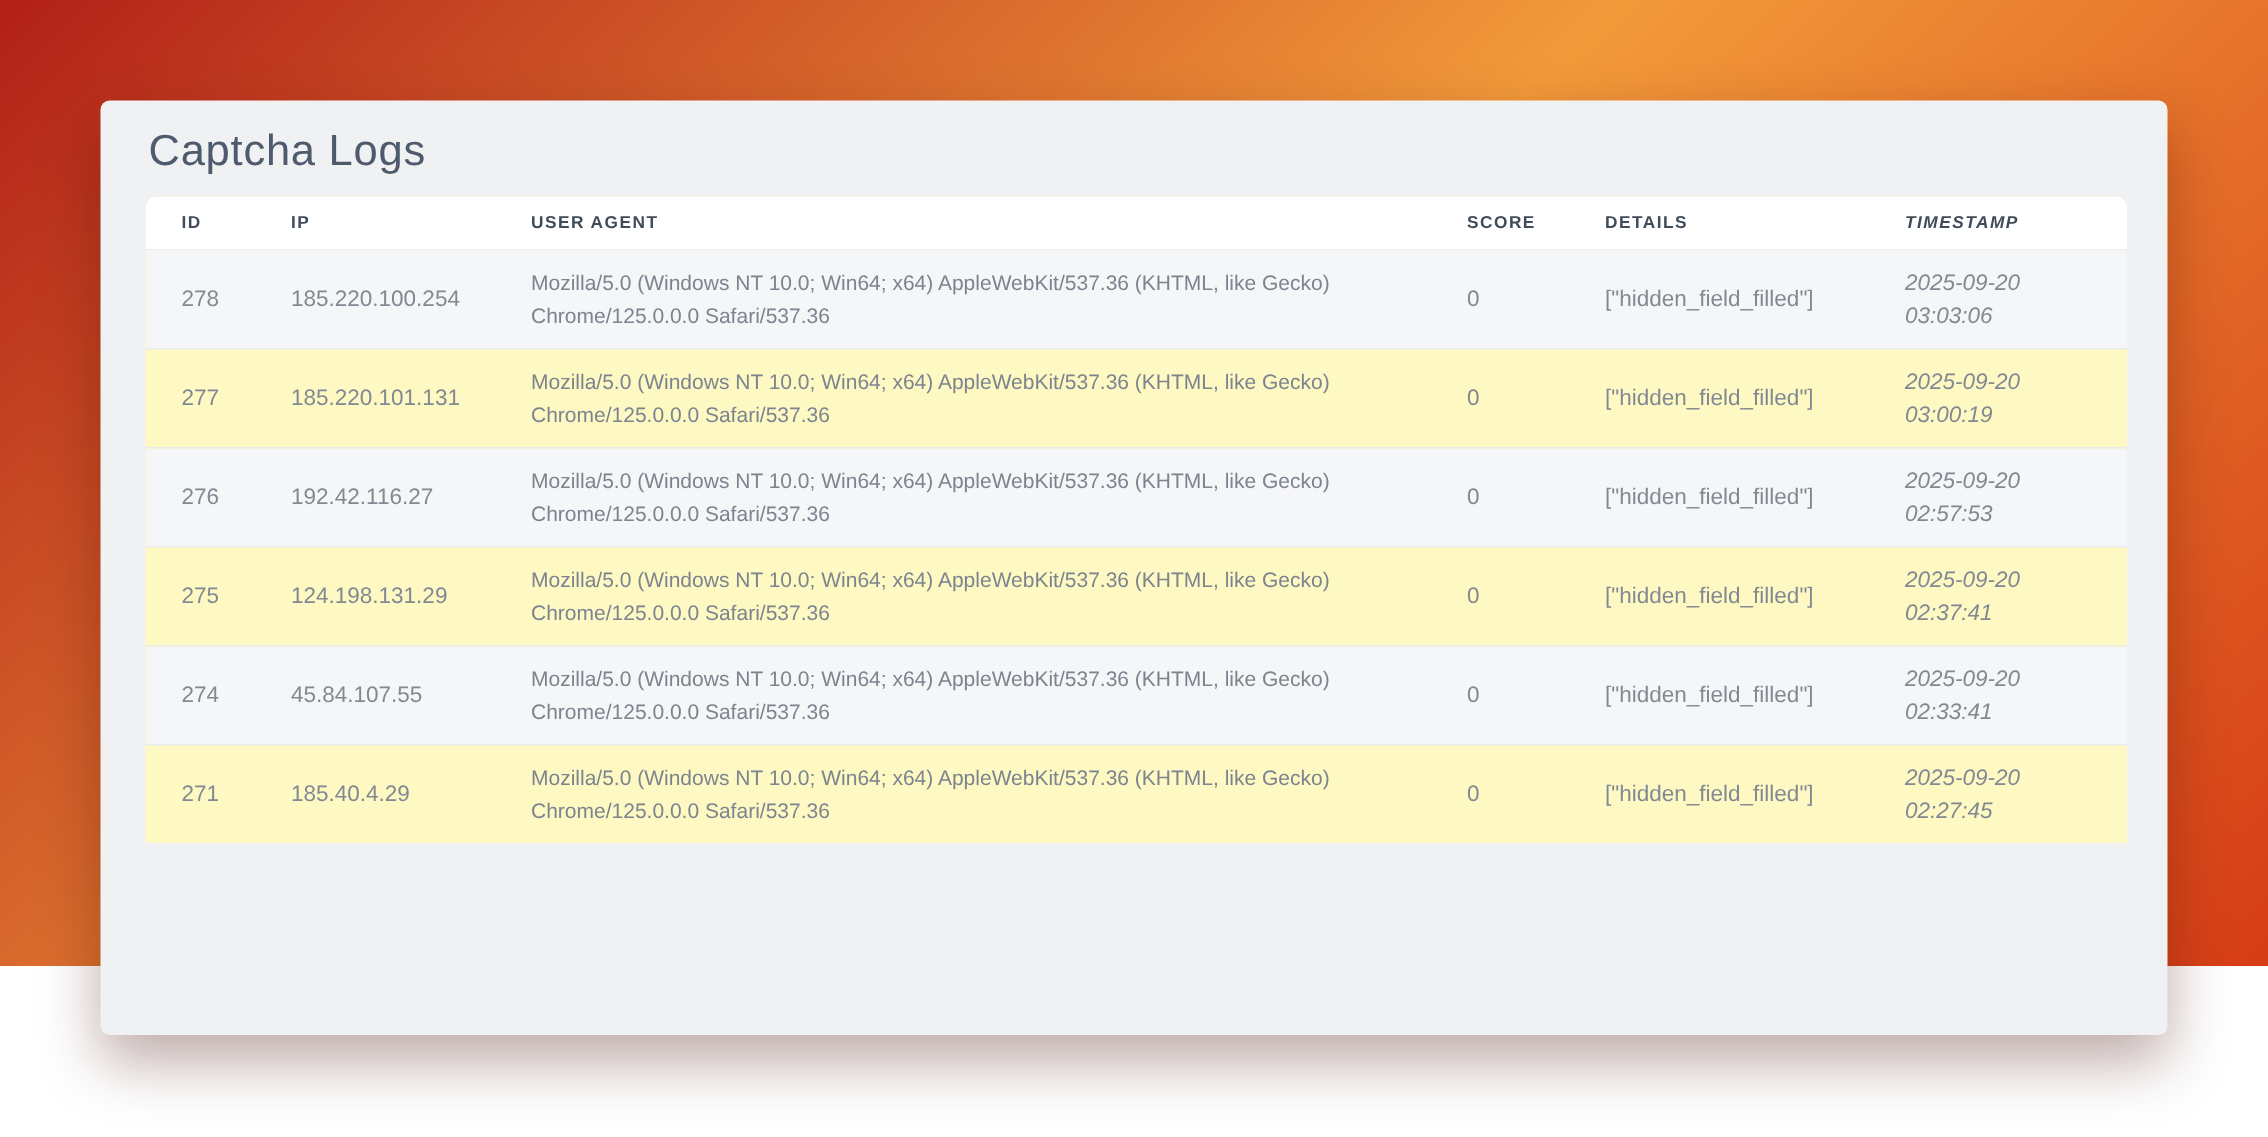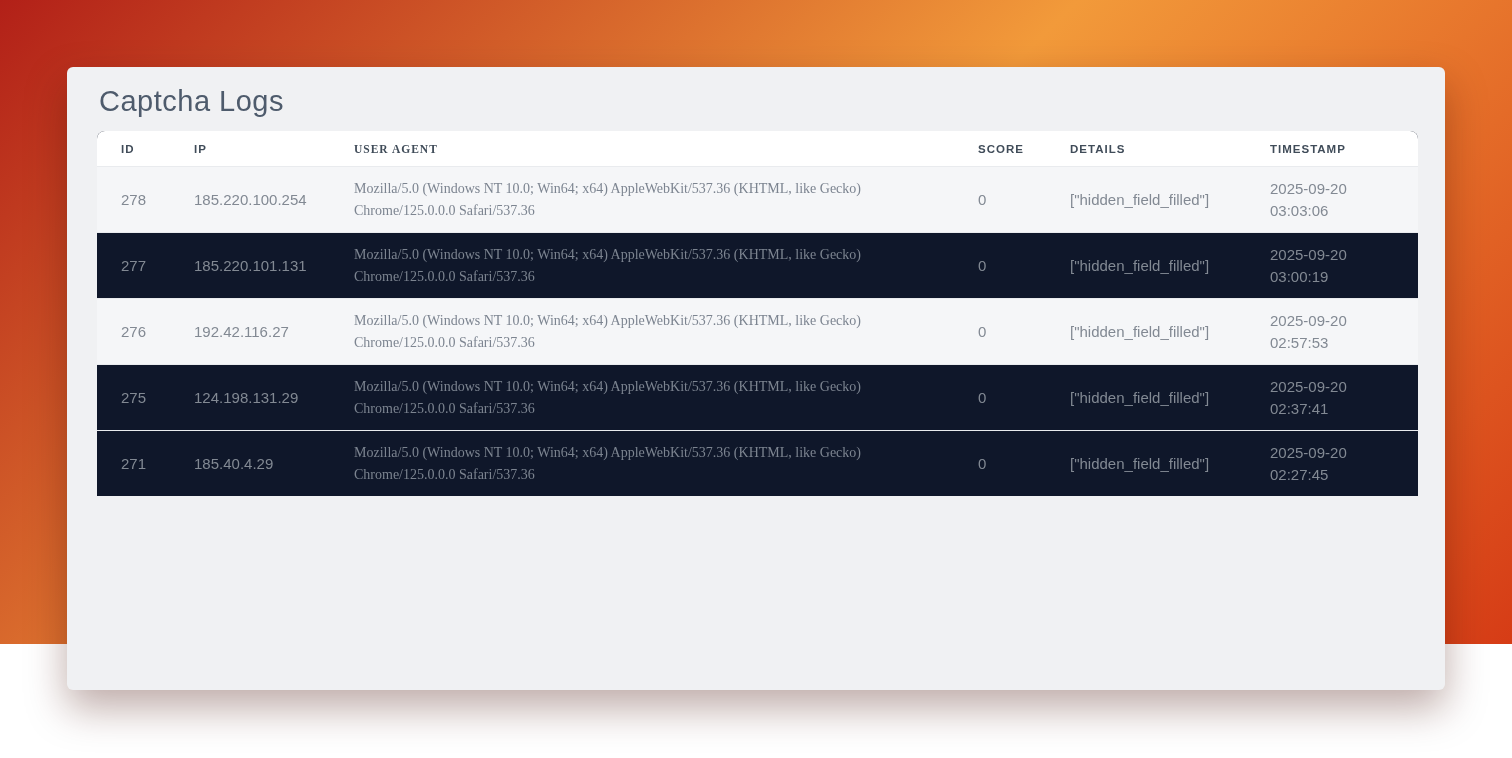--- a/index.html
+++ b/index.html
@@ -36,7 +36,7 @@
     color: #4e5b6c;
   }
   .table-wrap {
-    background: #0f172a;
+    background: #fef9c3;
     border-radius: 8px 8px 0 0;
     overflow: hidden;
   }

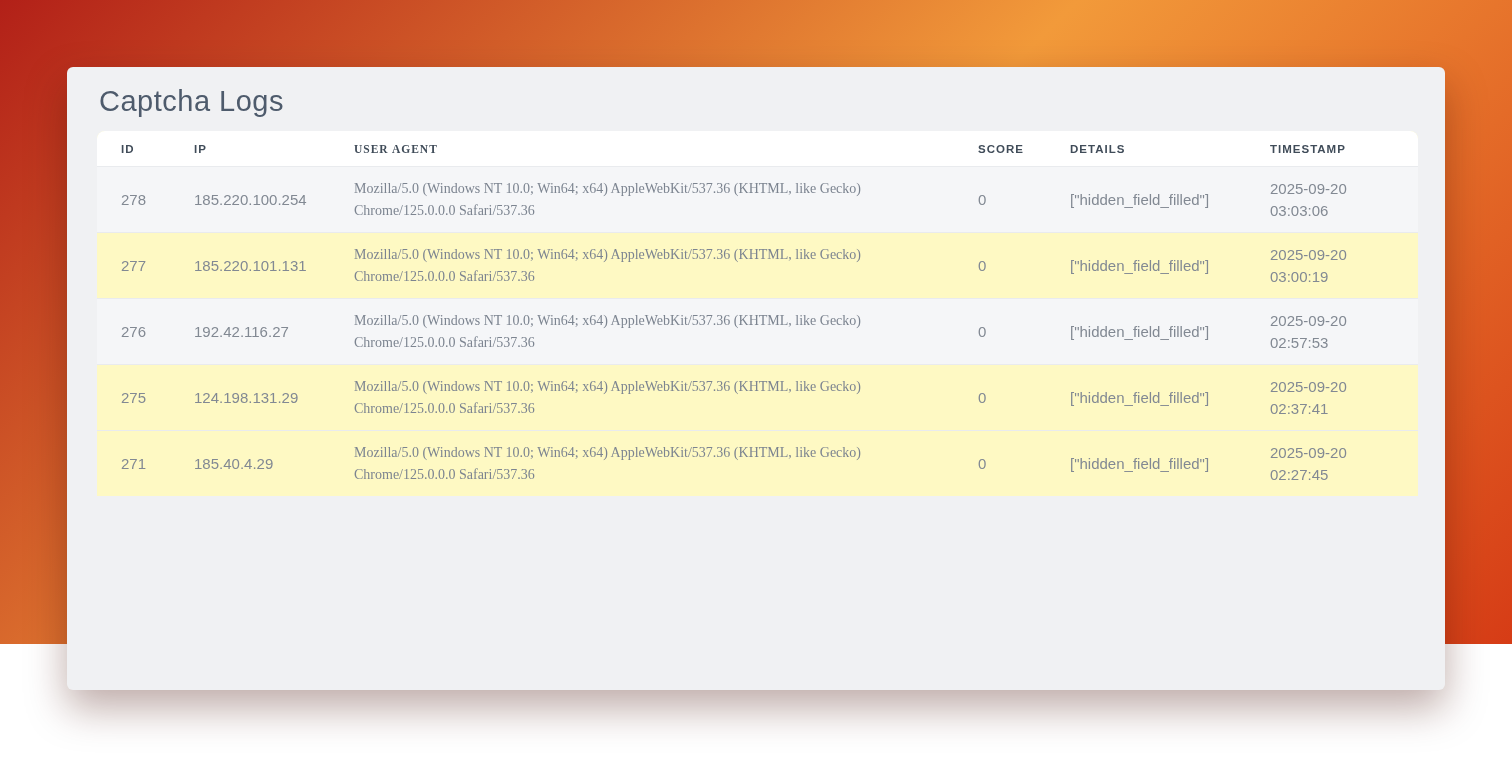--- a/index.html
+++ b/index.html
@@ -67,7 +67,7 @@
   tr.stripe td { background: #f5f6f8; }
   .col-id        { width: 73px; }
   .col-ip        { width: 160px; white-space: nowrap; }
-  .col-user_agent{ width: 624px; font-family: Liberation Serif, serif; }
+  .col-user_agent{ width: 624px; }
   td.col-user_agent { font-size: 14px; color: #7c8490; }
   .col-score     { width: 92px; }
   .col-details   { width: 200px; white-space: nowrap; }

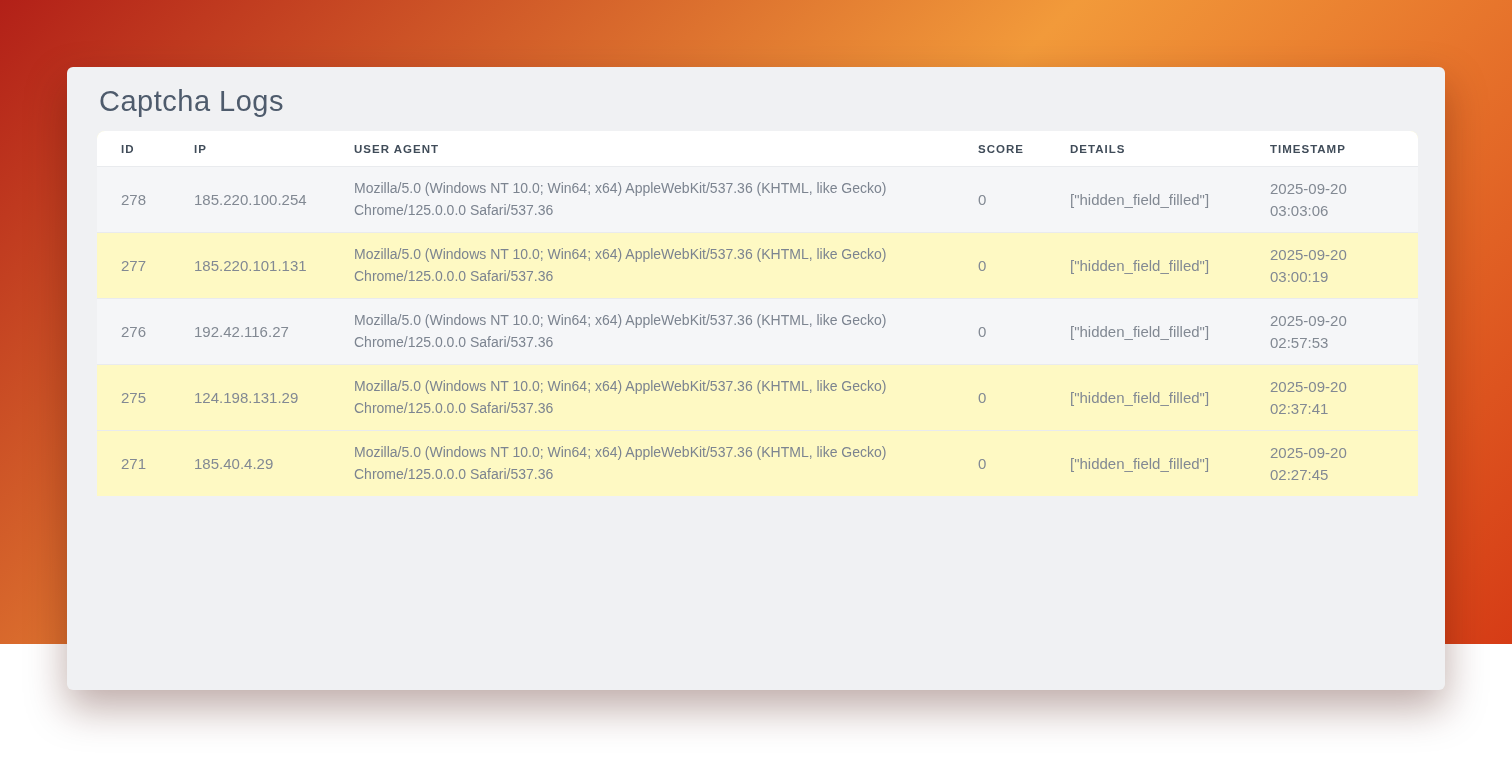--- a/index.html
+++ b/index.html
@@ -71,7 +71,7 @@
   td.col-user_agent { font-size: 14px; color: #7c8490; }
   .col-score     { width: 92px; }
   .col-details   { width: 200px; white-space: nowrap; }
-  .col-timestamp { width: 172px; }
+  .col-timestamp { width: 172px; font-style: italic; }
 </style>
 </head>
 <body>

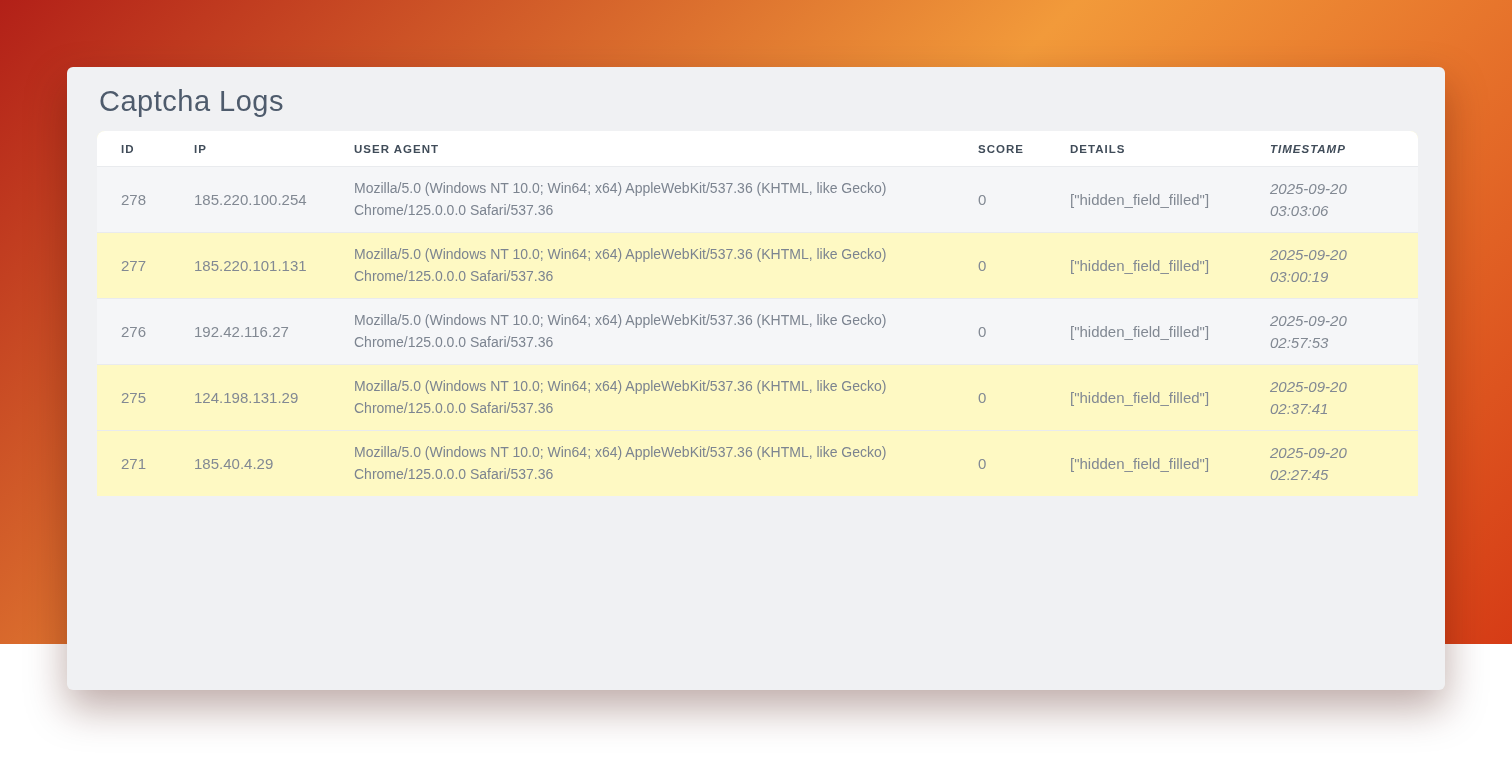--- a/index.html
+++ b/index.html
@@ -124,6 +124,14 @@
               <td class="col-details">["hidden_field_filled"]</td>
               <td class="col-timestamp">2025-09-20 02:37:41</td>
             </tr>
+            <tr class="stripe">
+              <td class="col-id">274</td>
+              <td class="col-ip">45.84.107.55</td>
+              <td class="col-user_agent">Mozilla/5.0 (Windows NT 10.0; Win64; x64) AppleWebKit/537.36 (KHTML, like Gecko) Chrome/125.0.0.0 Safari/537.36</td>
+              <td class="col-score">0</td>
+              <td class="col-details">["hidden_field_filled"]</td>
+              <td class="col-timestamp">2025-09-20 02:33:41</td>
+            </tr>
             <tr>
               <td class="col-id">271</td>
               <td class="col-ip">185.40.4.29</td>

